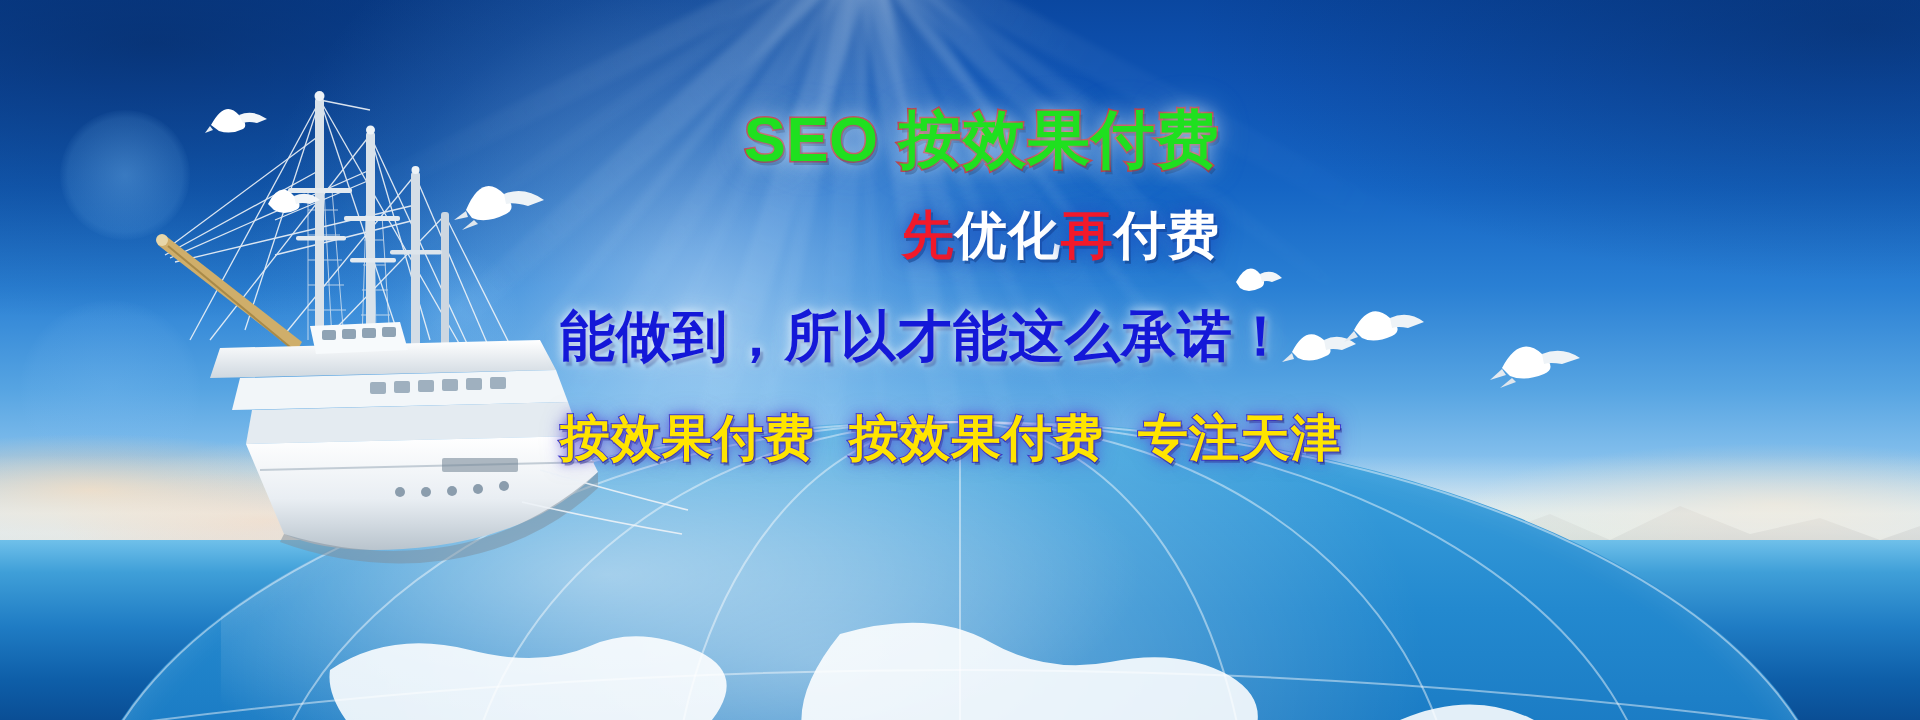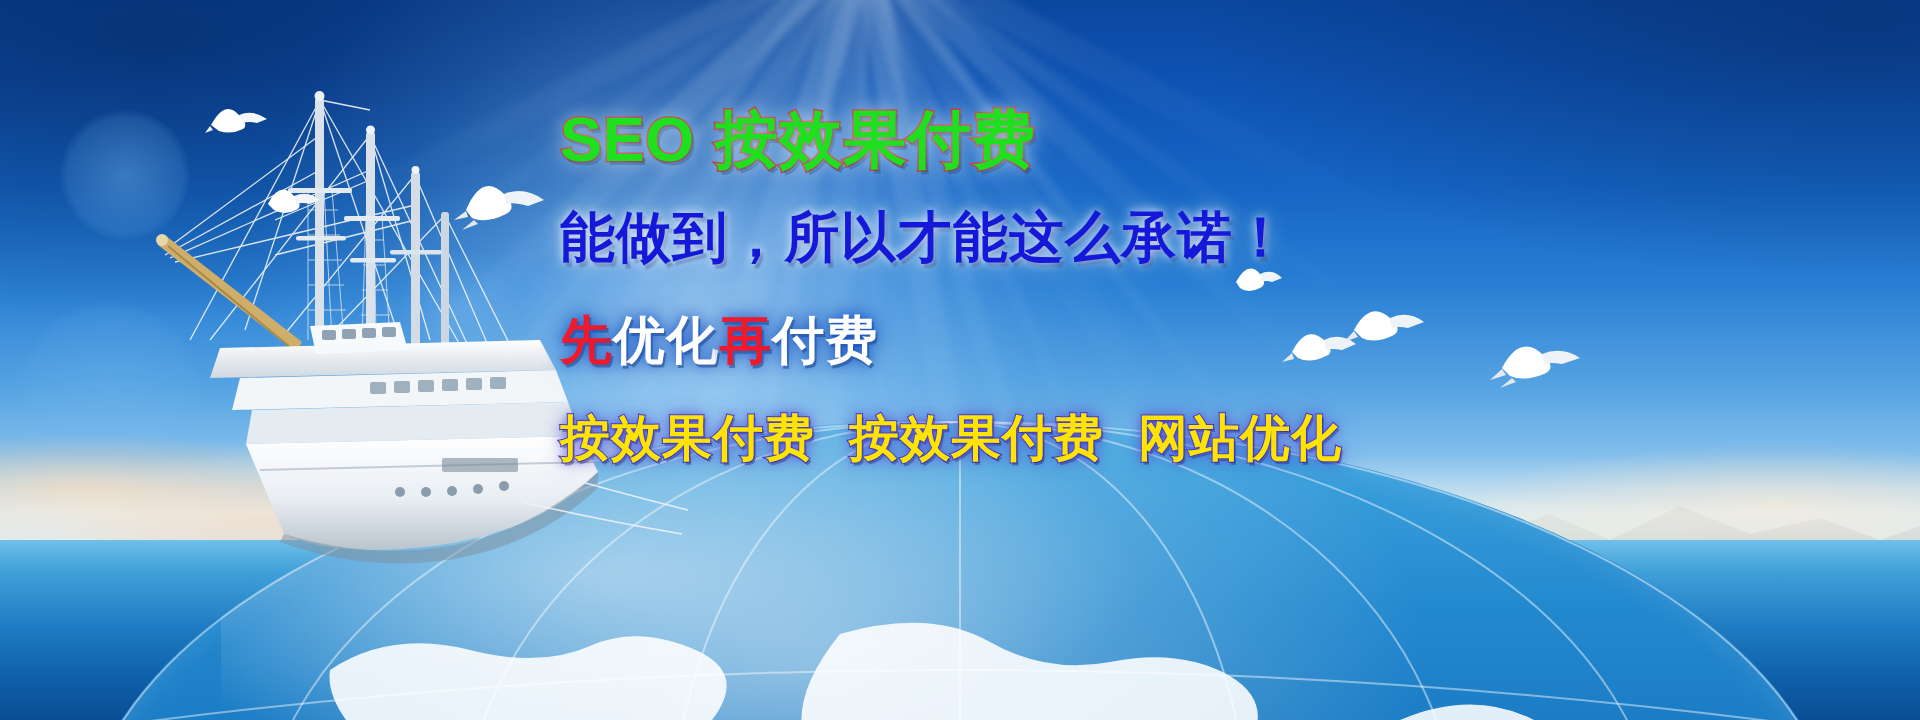--- a/index.html
+++ b/index.html
@@ -135,7 +135,7 @@
     position:absolute;
     left:560px; top:105px;
     width:660px;
-    text-align:left;
+    text-align:right;
     user-select:none;
   }
   .line { white-space:nowrap; font-weight:bold; letter-spacing:.02em; }

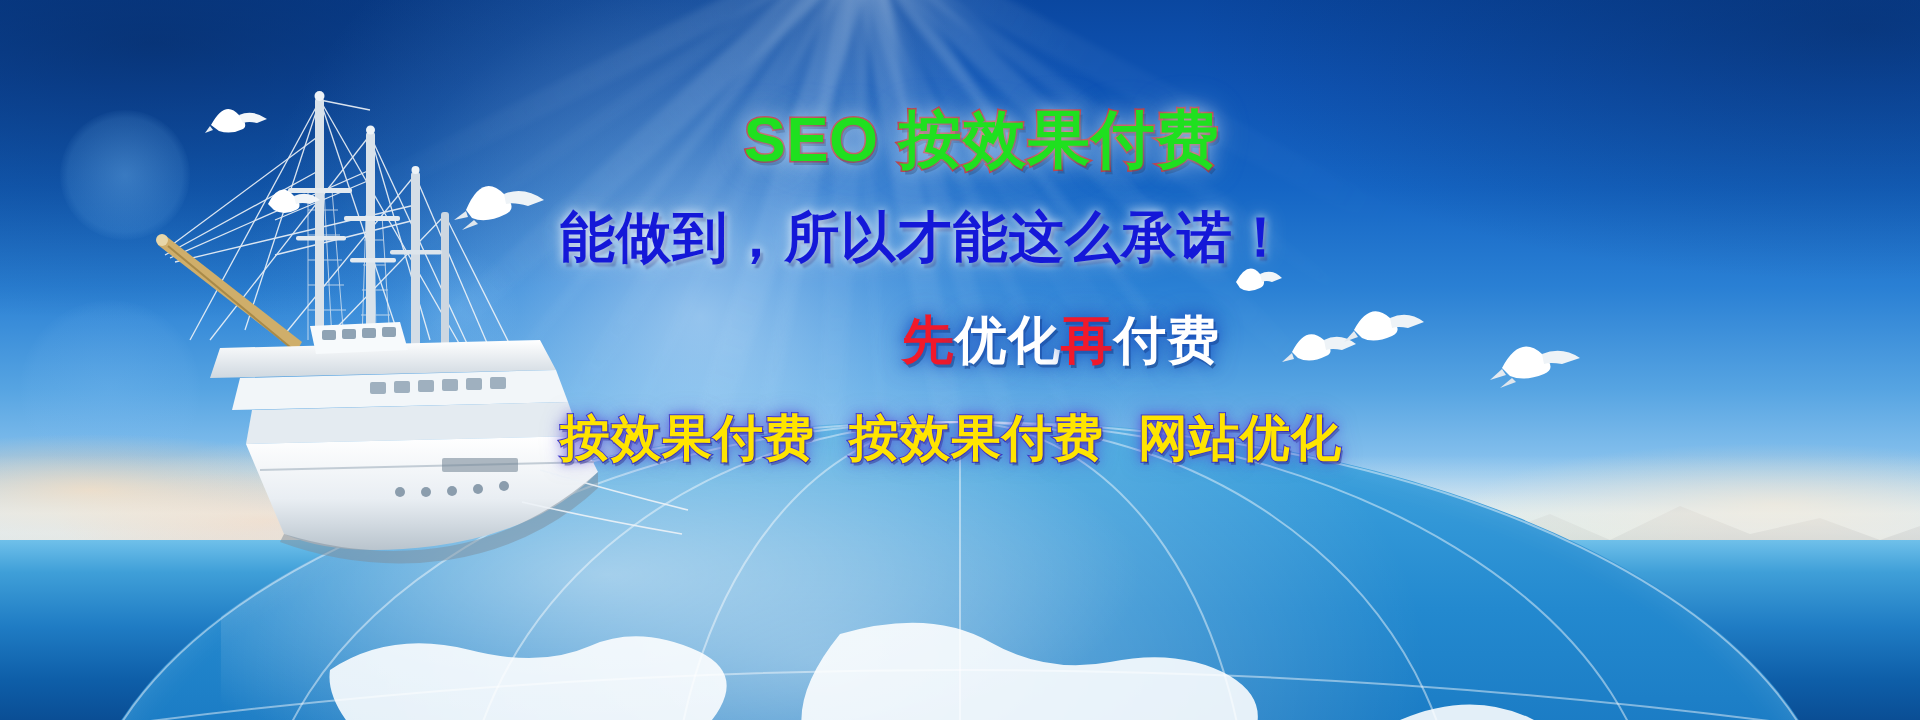--- a/index.html
+++ b/index.html
@@ -440,12 +440,12 @@
       <span class="seo">SEO</span><span style="display:inline-block;width:20px"></span><span>按效果付费</span>
     </div>
 
-    <div class="line l3">能做到，所以才能这么承诺！</div>
-
     <div class="line l2">
       <span class="red">先</span><span class="white">优化</span><span class="red">再</span><span class="white">付费</span>
     </div>
 
+    <div class="line l3">能做到，所以才能这么承诺！</div>
+
     <div class="line l4">
       <span>按效果付费</span><span class="gap"></span><span>按效果付费</span><span class="gap"></span><span>网站优化</span>
     </div>

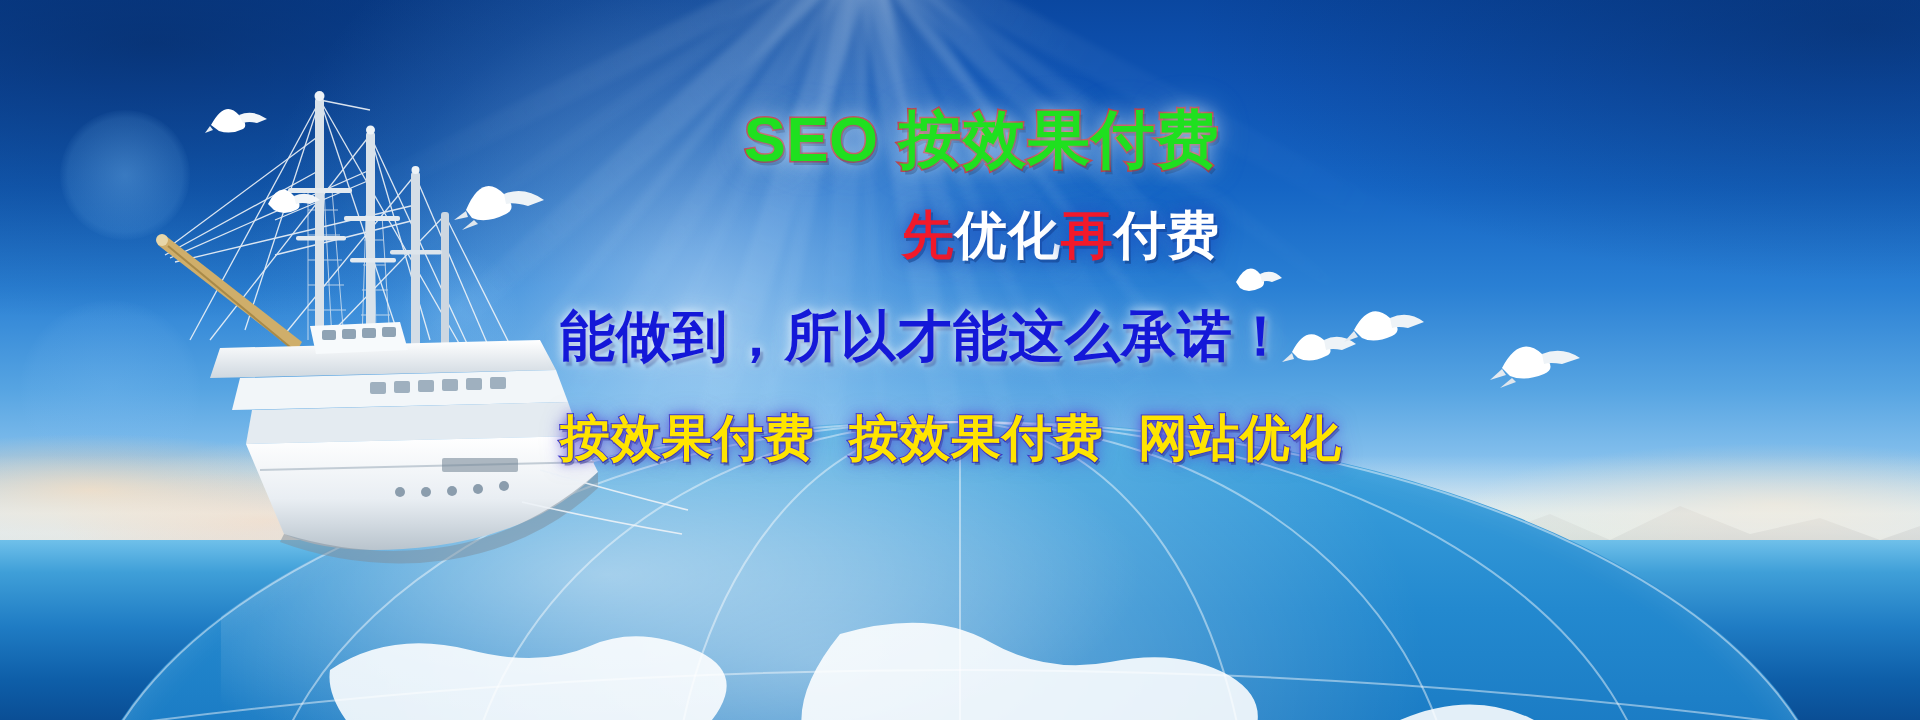--- a/index.html
+++ b/index.html
@@ -447,7 +447,7 @@
     <div class="line l3">能做到，所以才能这么承诺！</div>
 
     <div class="line l4">
-      <span>按效果付费</span><span class="gap"></span><span>按效果付费</span><span class="gap"></span><span>网站优化</span>
+      <span>按效果付费</span><span class="gap"></span><span>按效果付费</span><span class="gap"></span><span>专注天津</span>
     </div>
 
   </div>

